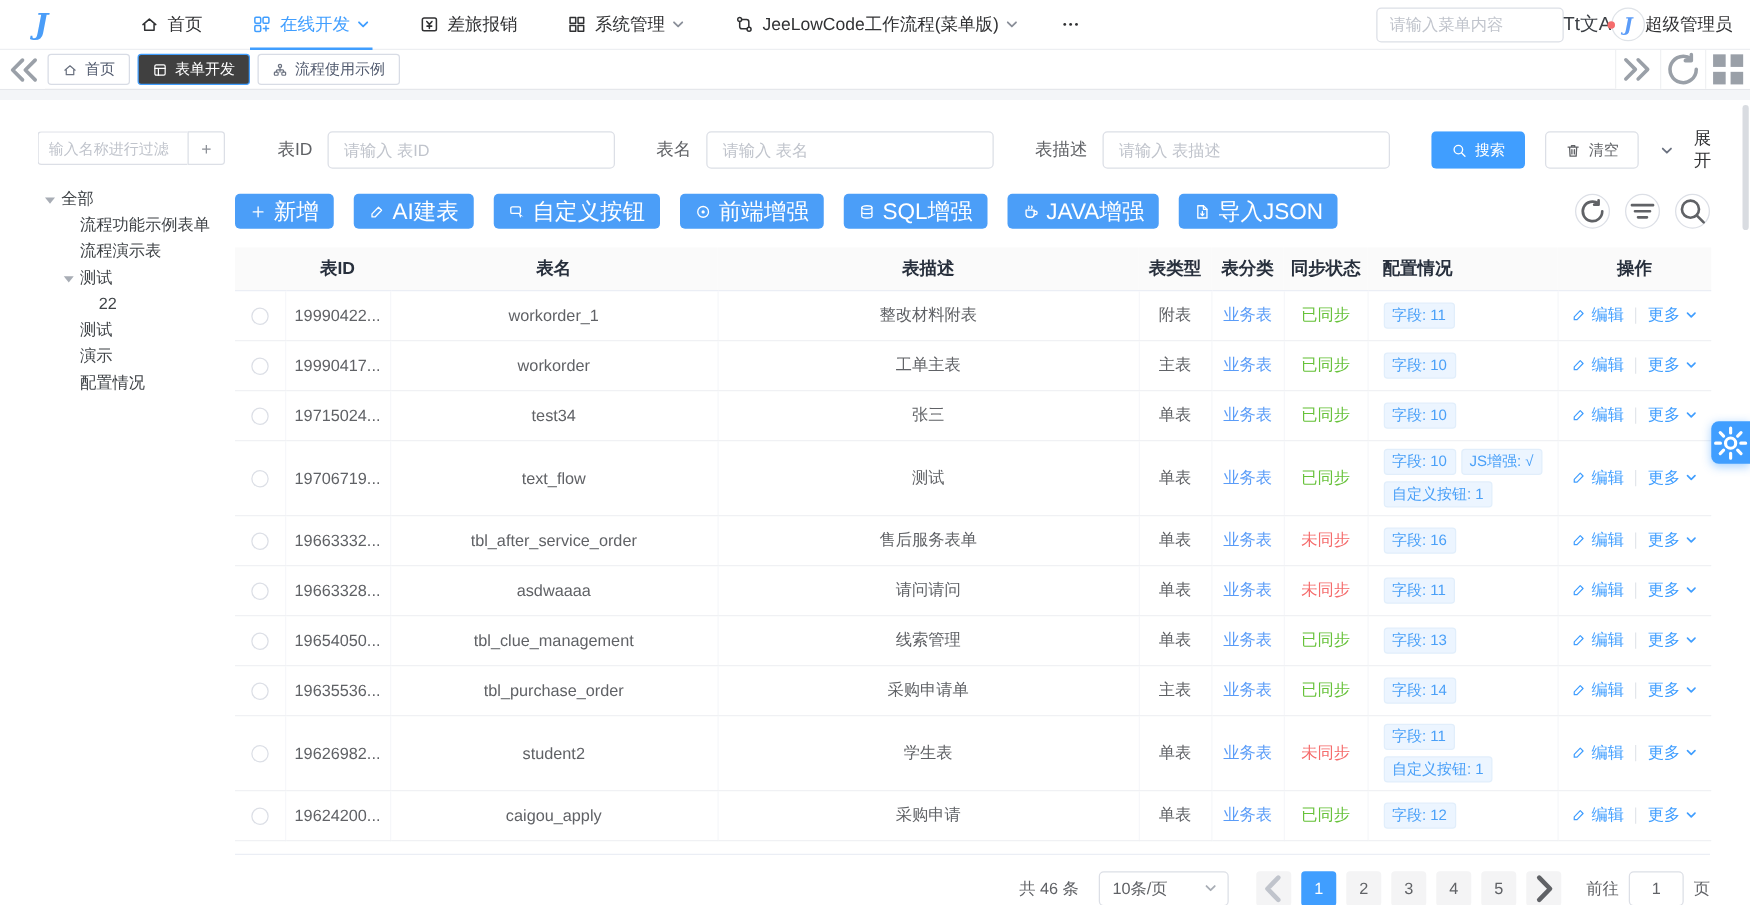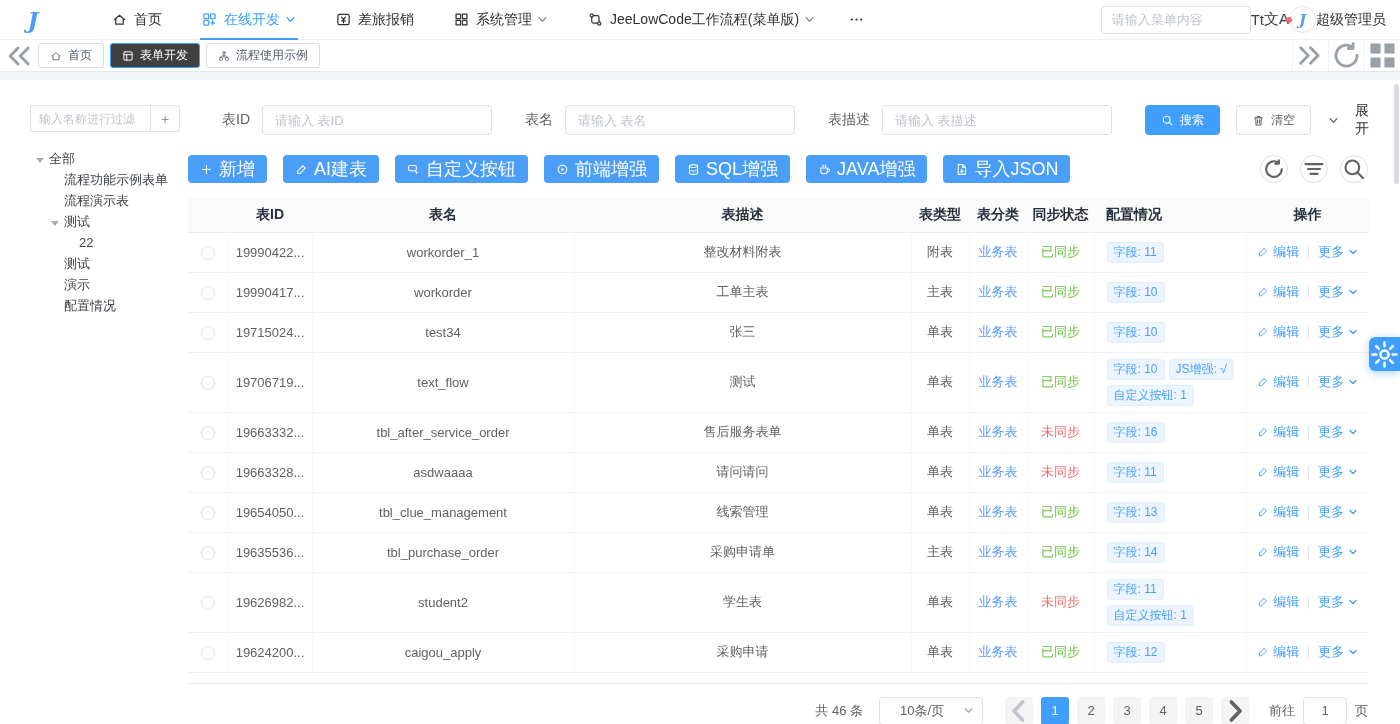--- a/index.html
+++ b/index.html
@@ -99,7 +99,7 @@
   
   .pagination { margin-top:13px; display:flex; align-items:center; justify-content:flex-end; gap:8px; font-size:13px; color:#606266; }
   .pg-total { margin-right:8px; white-space:nowrap; }
-  .page-size { width:104px; height:28px; border:1px solid #dcdfe6; border-radius:4px; display:flex; align-items:center; justify-content:space-between; padding:0 8px 0 20px; cursor:pointer; margin-right:14px; }
+  .page-size { width:104px; height:28px; border:1px solid #dcdfe6; border-radius:4px; display:flex; align-items:center; justify-content:space-between; padding:0 8px 0 10px; cursor:pointer; margin-right:14px; }
   .page-size .ic { font-size:11px; color:#a8adb5; }
   .pg-btn { min-width:28px; height:28px; border-radius:3px; background:#f4f4f5; border:none; display:flex; align-items:center; justify-content:center; font-size:13px; color:#606266; cursor:pointer; }
   .pg-btn.dim { color:#c0c4cc; }

